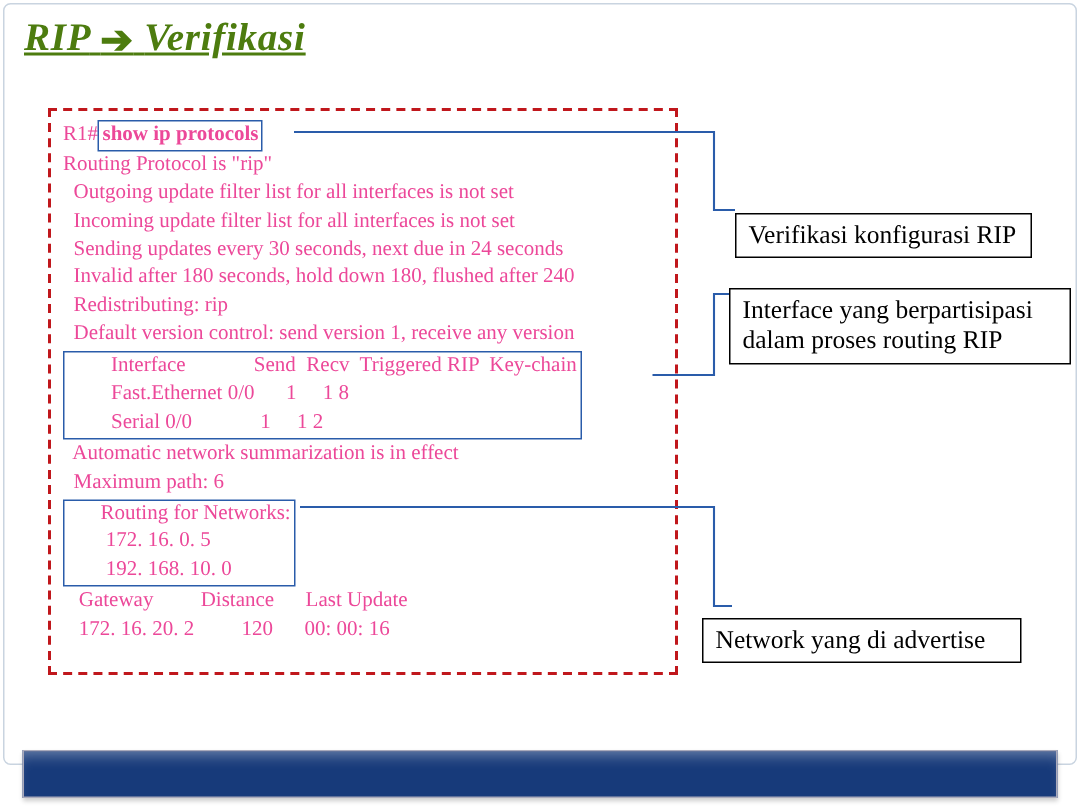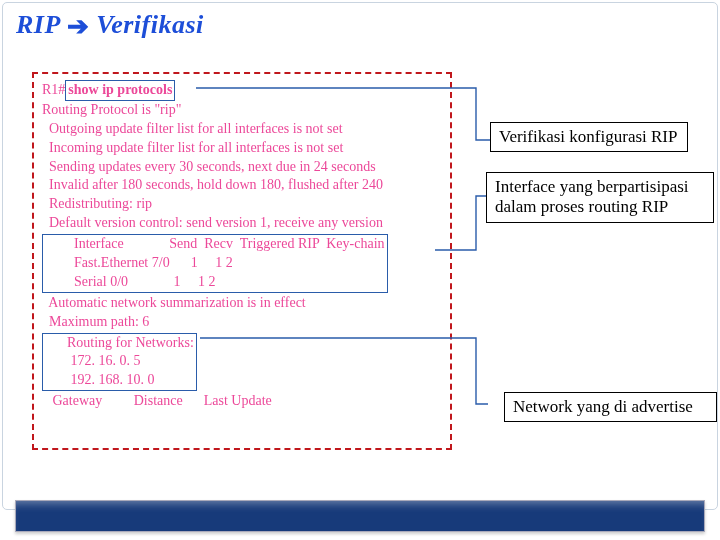--- a/index.html
+++ b/index.html
@@ -39,8 +39,9 @@
     font-style: italic;
     font-weight: bold;
     font-size: 26px;
-    color: #1d4ed8;
+    color: #4d7c0f;
     letter-spacing: 0.5px;
+    text-decoration: underline;
   }
   .arrow-glyph {
     font-family: 'Arial Black', Arial, sans-serif;

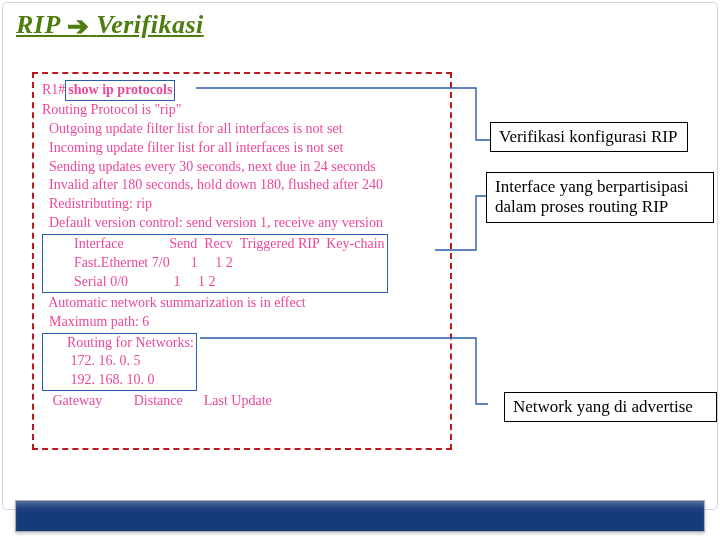--- a/index.html
+++ b/index.html
@@ -85,6 +85,7 @@
     font-size: 17px;
     padding: 4px 8px;
     line-height: 1.2;
+    margin-top: 20px;
   }
   svg.conn {
     position: absolute;

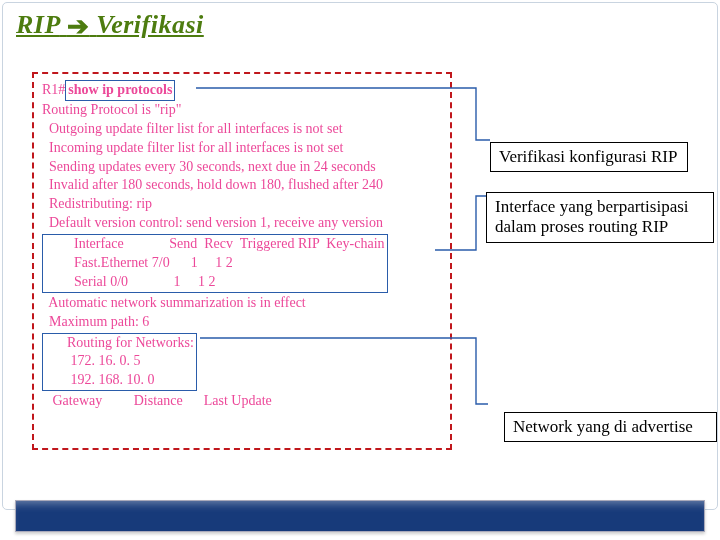--- a/index.html
+++ b/index.html
@@ -121,7 +121,7 @@
     </div>
   <div class="hl-block" id="iface-block">
       <div class="term-line">    Interface             Send  Recv  Triggered RIP  Key-chain</div>
-      <div class="term-line">    Fast.Ethernet 7/0      1     1 2</div>
+      <div class="term-line">    Fast.Ethernet 0/0      1     1 8</div>
       <div class="term-line">    Serial 0/0             1     1 2</div>
     </div>
   <div id="mid-lines">

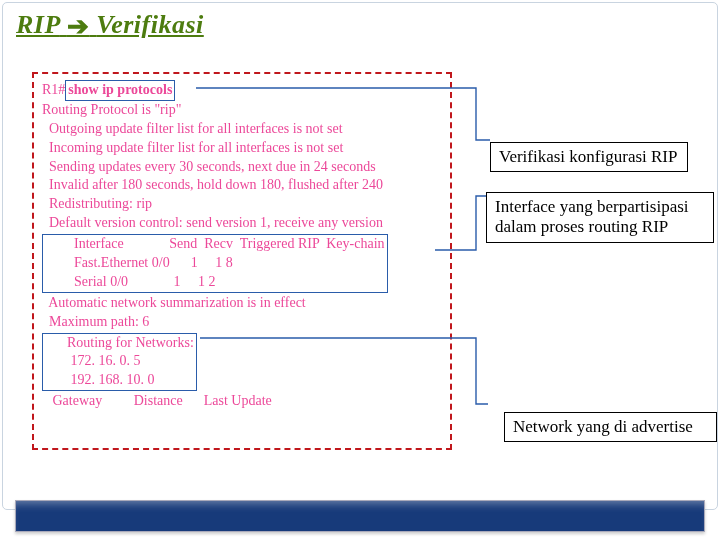--- a/index.html
+++ b/index.html
@@ -135,6 +135,7 @@
     </div>
   <div id="post-lines">
       <div class="term-line">   Gateway         Distance      Last Update</div>
+      <div class="term-line">   172. 16. 20. 2         120      00: 00: 16</div>
     </div>
 </div>
 

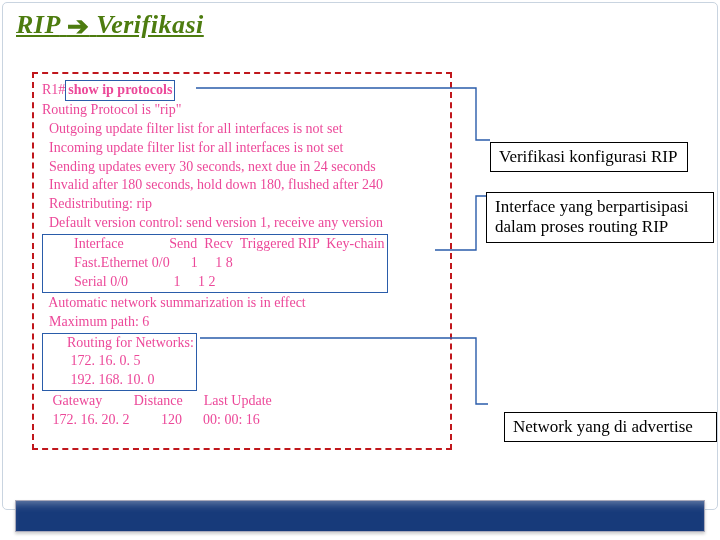--- a/index.html
+++ b/index.html
@@ -145,7 +145,7 @@
 <div class="annot" style="top:172px; left:486px; width:210px;">
   <span>Interface yang berpartisipasi dalam proses routing RIP</span>
 </div>
-<div class="annot" style="top:392px; left:504px; width:195px;">
+<div class="annot" style="top:392px; left:468px; width:195px;">
   <span>Network yang di advertise</span>
 </div>
 

